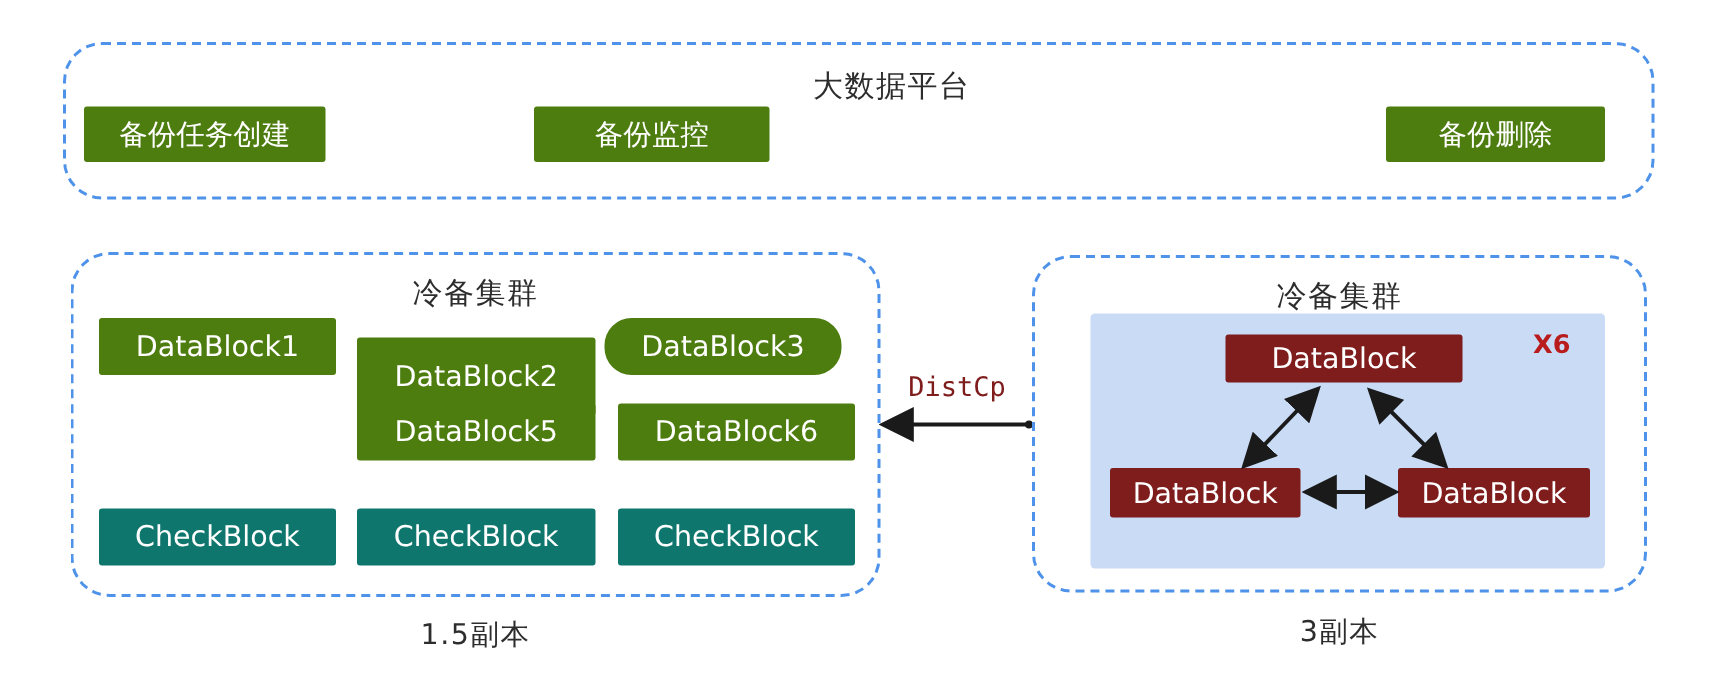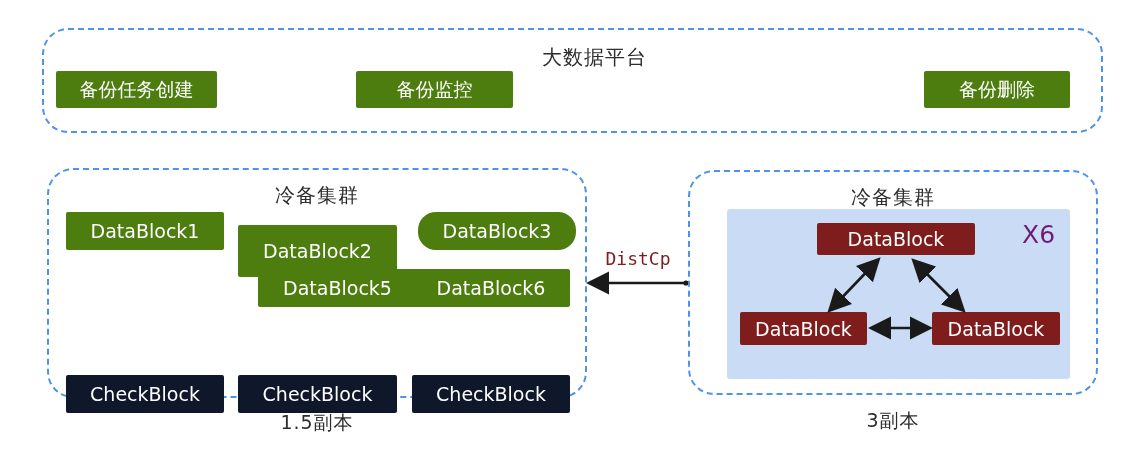--- a/index.html
+++ b/index.html
@@ -52,7 +52,7 @@
 
     <div class="blk blue" style="left:17px;top:42px;width:158px;height:38px;">DataBlock1</div>
     <div class="blk blue" style="left:189px;top:55px;width:159px;height:52px;">DataBlock2</div>
-    <div class="blk blue" style="left:369px;top:42px;width:158px;height:38px;border-radius:18px;">DataBlock3</div>
+    <div class="blk blue" style="left:354px;top:42px;width:158px;height:38px;border-radius:18px;">DataBlock3</div>
 
     <div class="blk blue" style="left:189px;top:99px;width:159px;height:38px;margin-left:20px;">DataBlock5</div>
     <div class="blk blue" style="left:363px;top:99px;width:158px;height:38px;">DataBlock6</div>

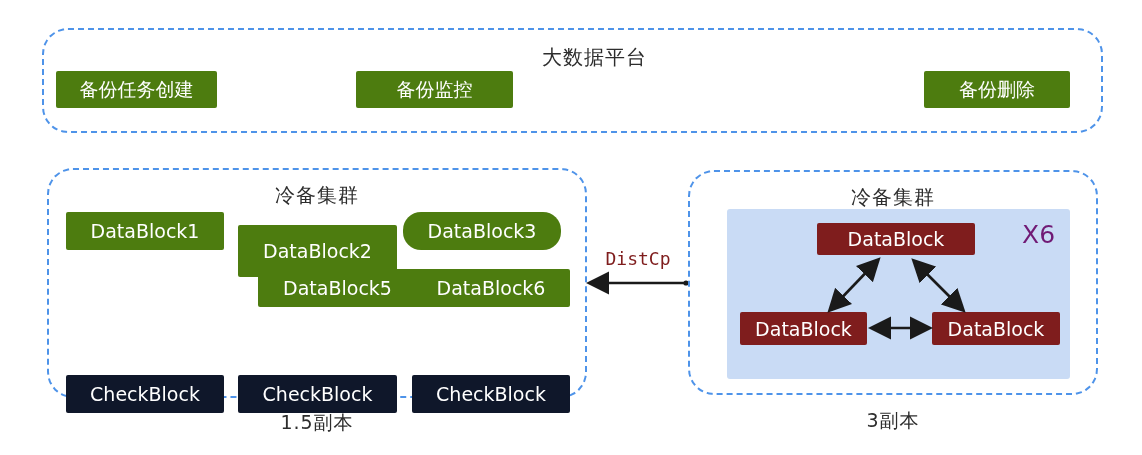--- a/index.html
+++ b/index.html
@@ -28,7 +28,7 @@
     letter-spacing:1px;white-space:nowrap;
   }
   .inner-box{position:absolute;background:#C9DBF5;border-radius:3px;}
-  .x6{position:absolute;font-size:25px;color:#701a75;}
+  .x6{position:absolute;font-size:17px;color:#b91c1c;font-weight:bold;}
   .distcp-label{
     position:absolute;font-size:18px;color:#7f1d1d;text-align:center;
     white-space:nowrap;font-family:"DejaVu Sans Mono","Liberation Mono",monospace;

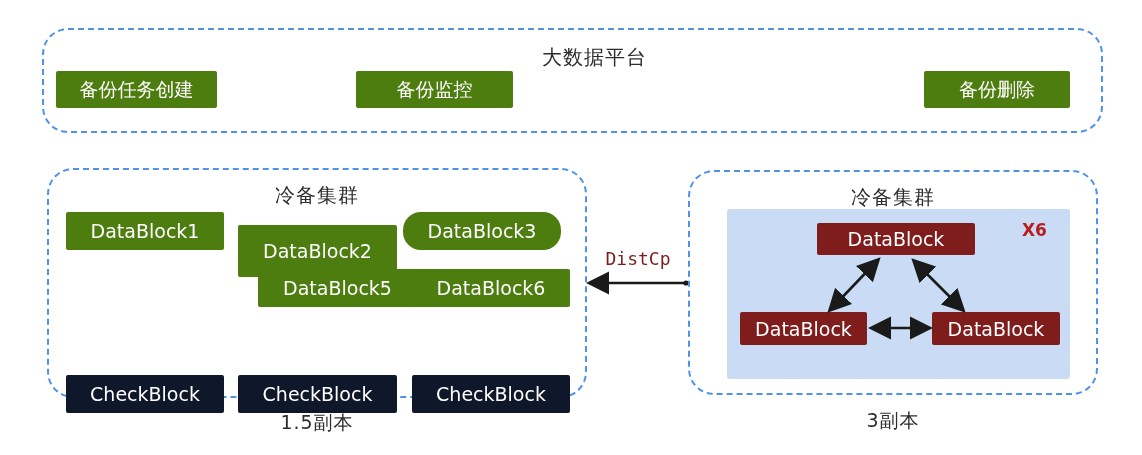--- a/index.html
+++ b/index.html
@@ -54,7 +54,7 @@
     <div class="blk blue" style="left:189px;top:55px;width:159px;height:52px;">DataBlock2</div>
     <div class="blk blue" style="left:354px;top:42px;width:158px;height:38px;border-radius:18px;">DataBlock3</div>
 
-    <div class="blk blue" style="left:189px;top:99px;width:159px;height:38px;margin-left:20px;">DataBlock5</div>
+    <div class="blk blue" style="left:189px;top:99px;width:159px;height:38px;">DataBlock5</div>
     <div class="blk blue" style="left:363px;top:99px;width:158px;height:38px;">DataBlock6</div>
 
     <div class="blk orange" style="left:17px;top:169px;width:158px;height:38px;">CheckBlock</div>

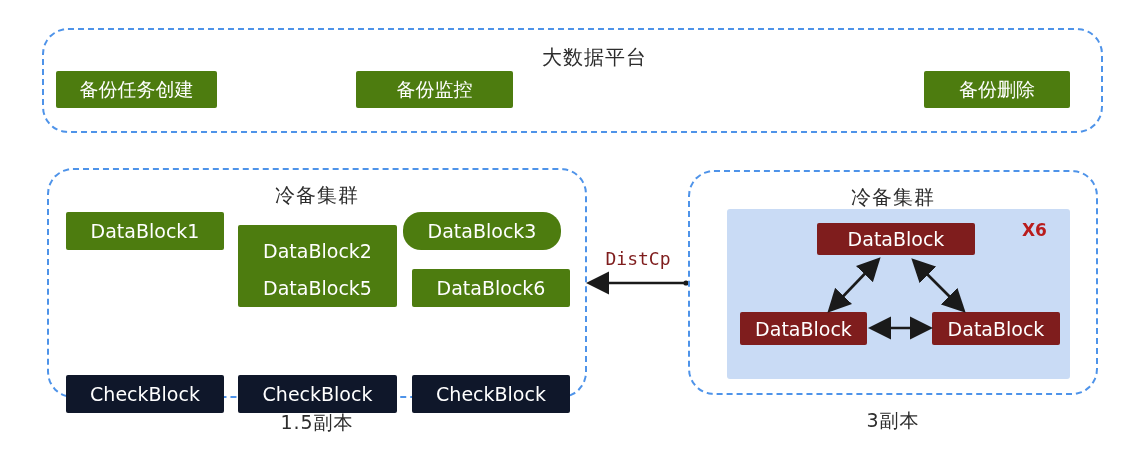--- a/index.html
+++ b/index.html
@@ -21,7 +21,7 @@
     box-sizing:border-box;
   }
   .blk.blue{background:#4d7c0f;}
-  .blk.orange{background:#0f172a;margin-top:36px;}
+  .blk.orange{background:#0f766e;}
   .blk.online{background:#7f1d1d;}
   .caption{
     position:absolute;text-align:center;font-size:19px;color:#2d2d2d;

